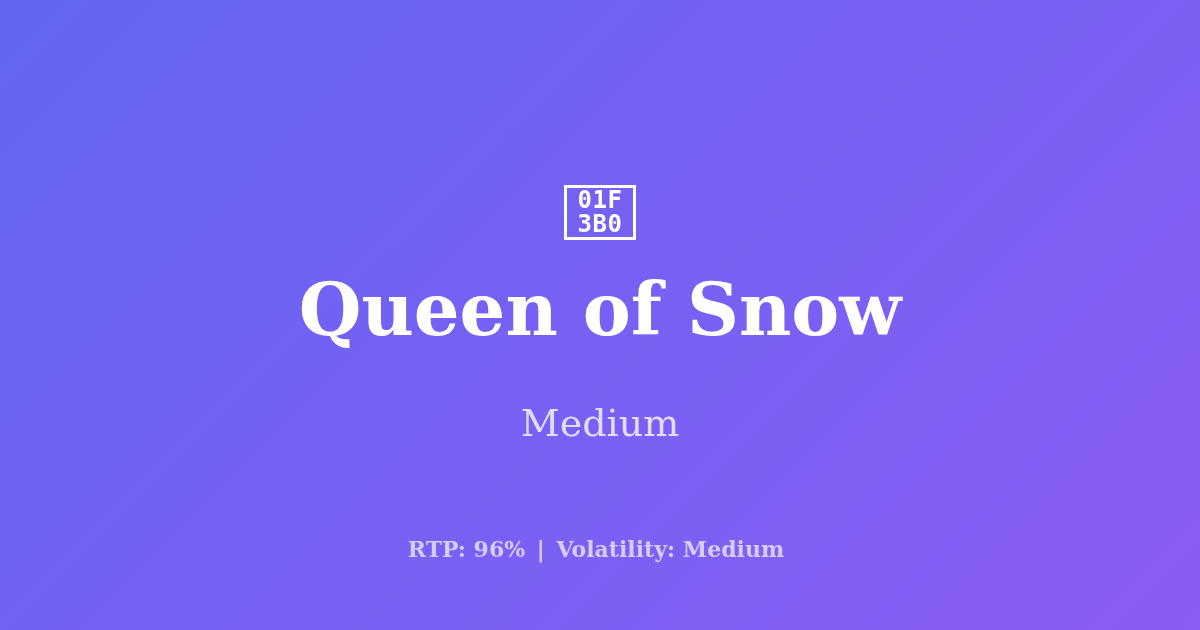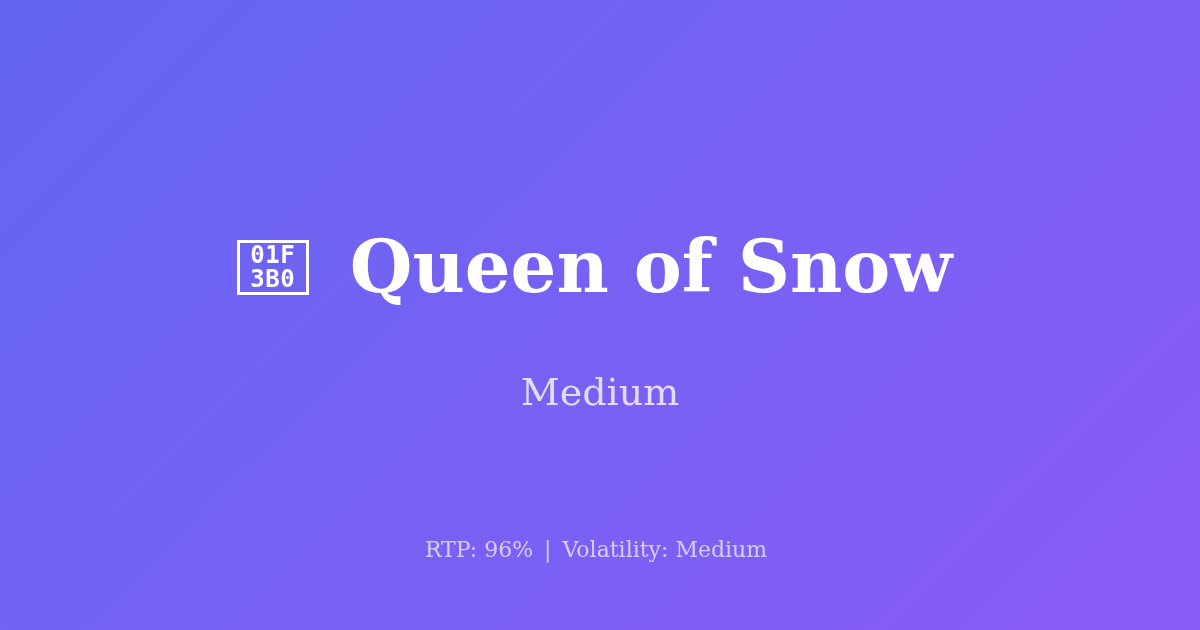--- a/index.html
+++ b/index.html
@@ -31,7 +31,7 @@
   
   .title-row {
     display: flex;
-    flex-direction: row;
+    flex-direction: column;
     align-items: center;
     justify-content: center;
     gap: 30px;

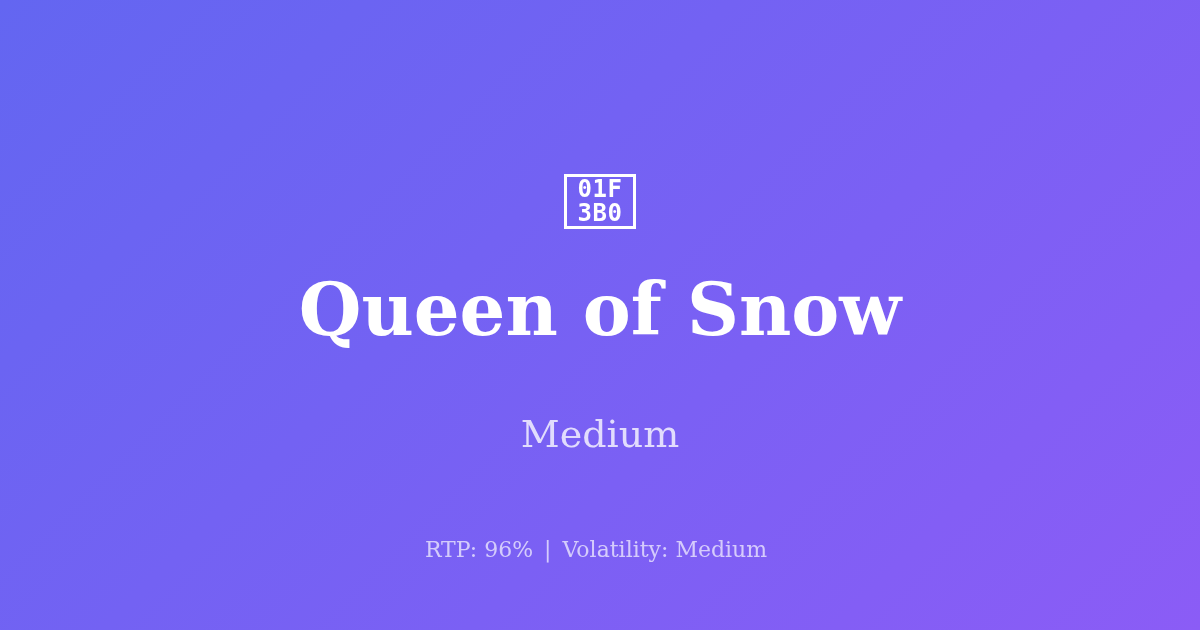--- a/index.html
+++ b/index.html
@@ -71,7 +71,7 @@
     color: #ffffff;
     letter-spacing: 0px;
     white-space: nowrap;
-    margin: 11px;
+    margin: 0;
   }
 
   

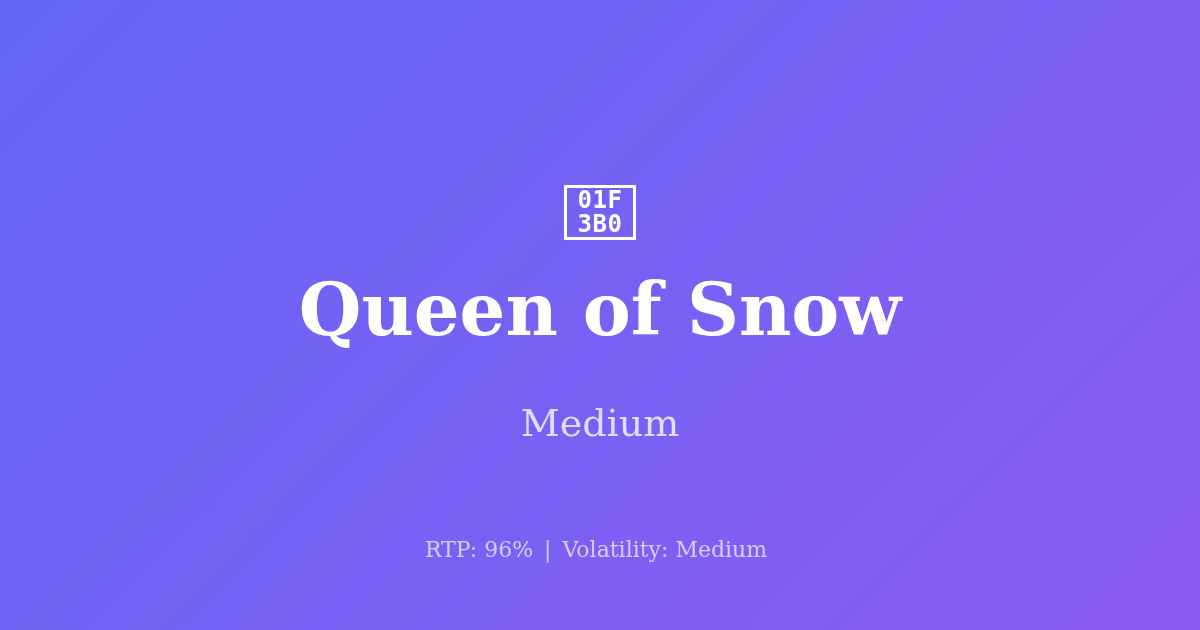--- a/index.html
+++ b/index.html
@@ -93,7 +93,7 @@
     text-align: center;
     font-family: "DejaVu Serif", "Liberation Serif", serif;
     font-size: 22px;
-    font-weight: normal;
+    font-weight: bold;
     color: rgba(255, 255, 255, 0.68);
     white-space: nowrap;
   }

